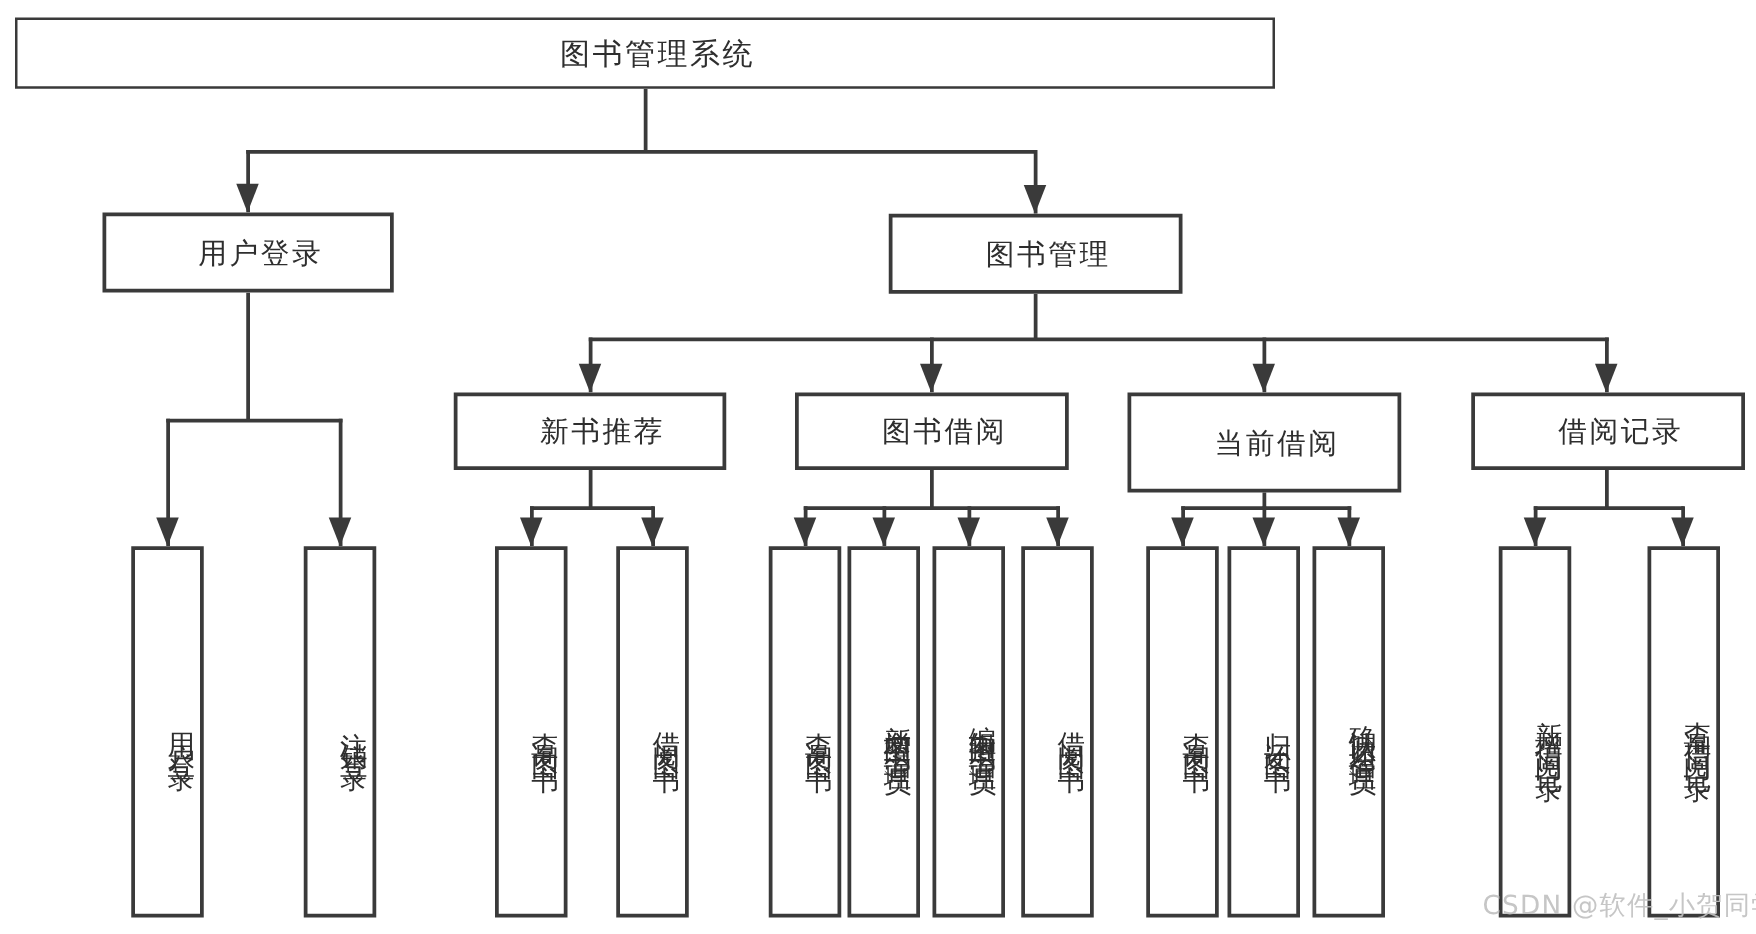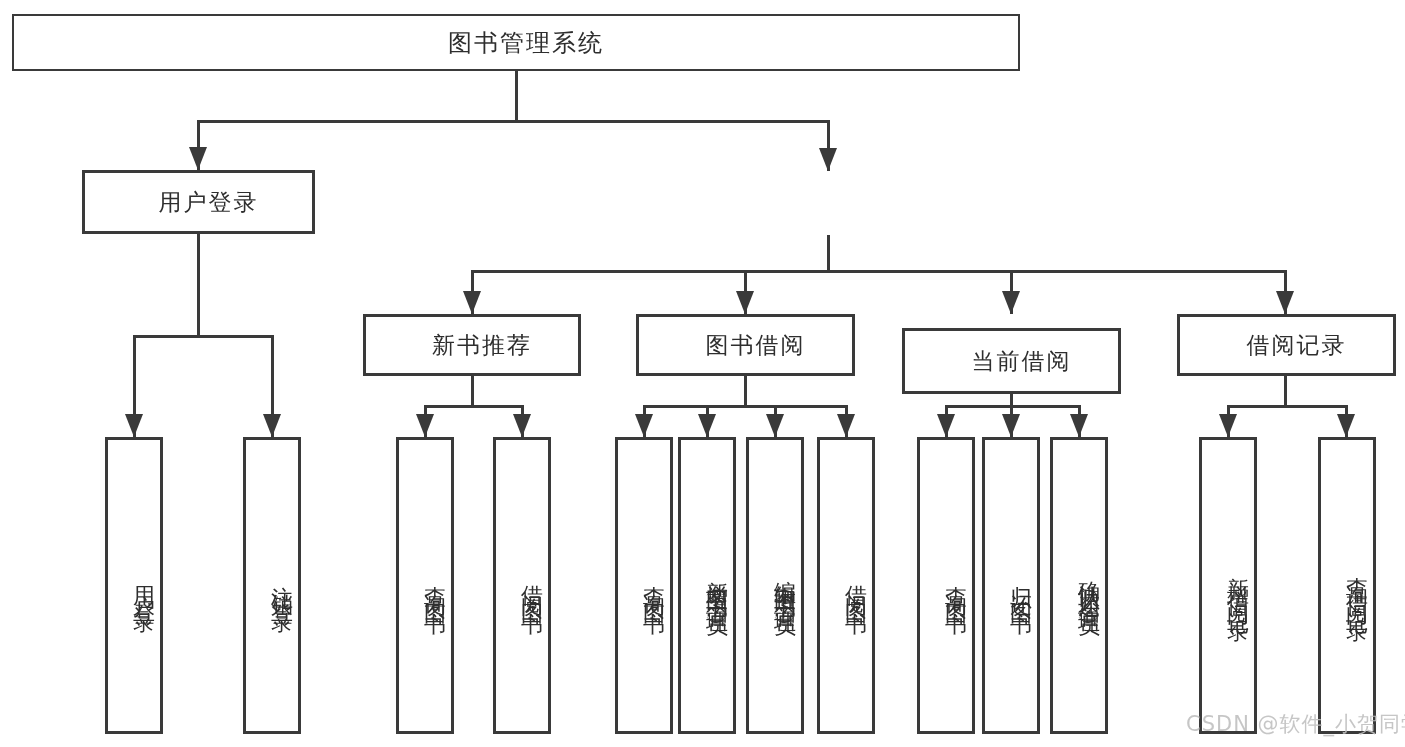--- a/index.html
+++ b/index.html
@@ -102,6 +102,9 @@
   <div class="box" style="left:82px; top:170px; width:233px; height:64px;">
     <span>用户登录</span>
   </div>
+  <div class="box" style="left:711px; top:171px; width:235px; height:64px;">
+    <span>图书管理</span>
+  </div>
 
   <div class="vline" style="left:197px;  top:234px; height:102px;"></div>
   <div class="hline" style="left:133px;  top:335px; width:141px;"></div>

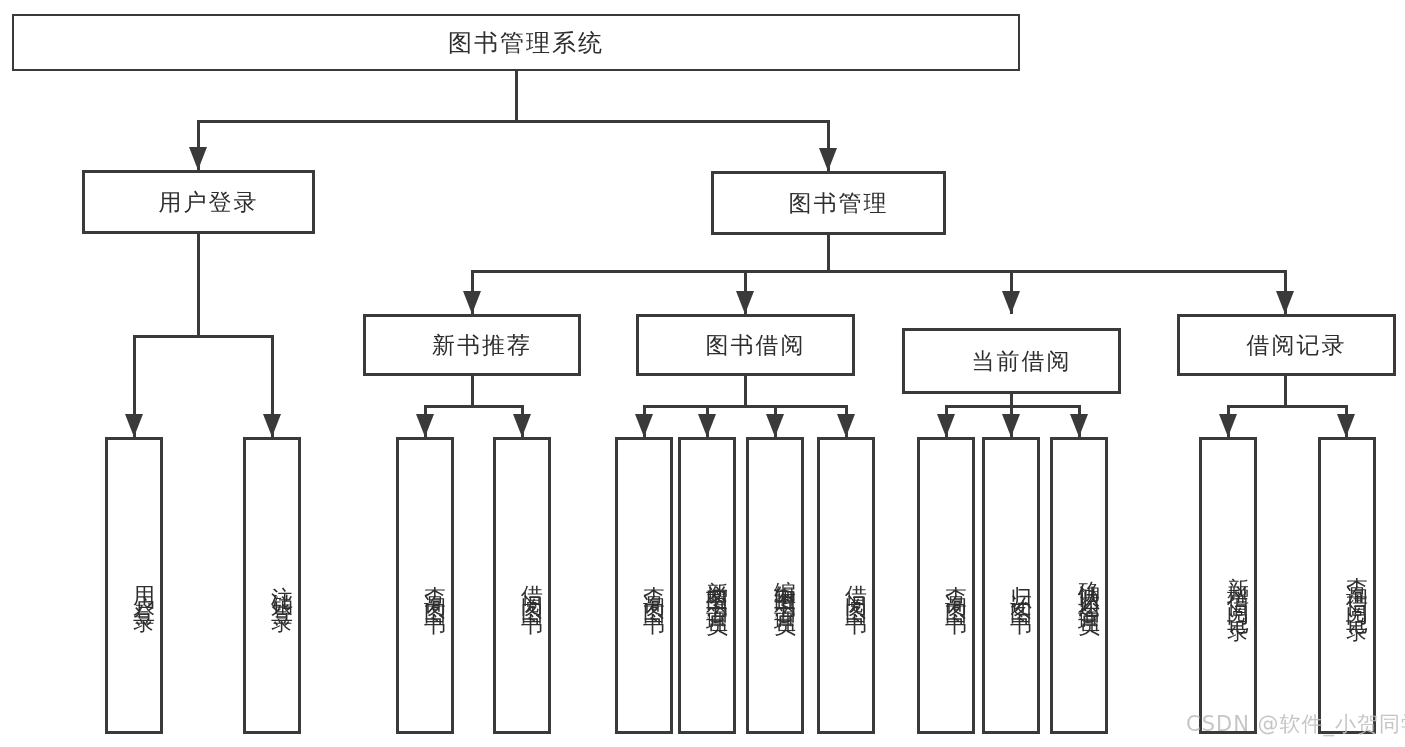--- a/index.html
+++ b/index.html
@@ -130,7 +130,7 @@
   <div class="box" style="left:363px;  top:314px; width:218px; height:62px;">
     <span>新书推荐</span>
   </div>
-  <div class="box" style="left:902px;  top:328px; width:219px; height:66px;">
+  <div class="box" style="left:902px;  top:314px; width:219px; height:80px;">
     <span>当前借阅</span>
   </div>
   <div class="box" style="left:1177px; top:314px; width:219px; height:62px;">

